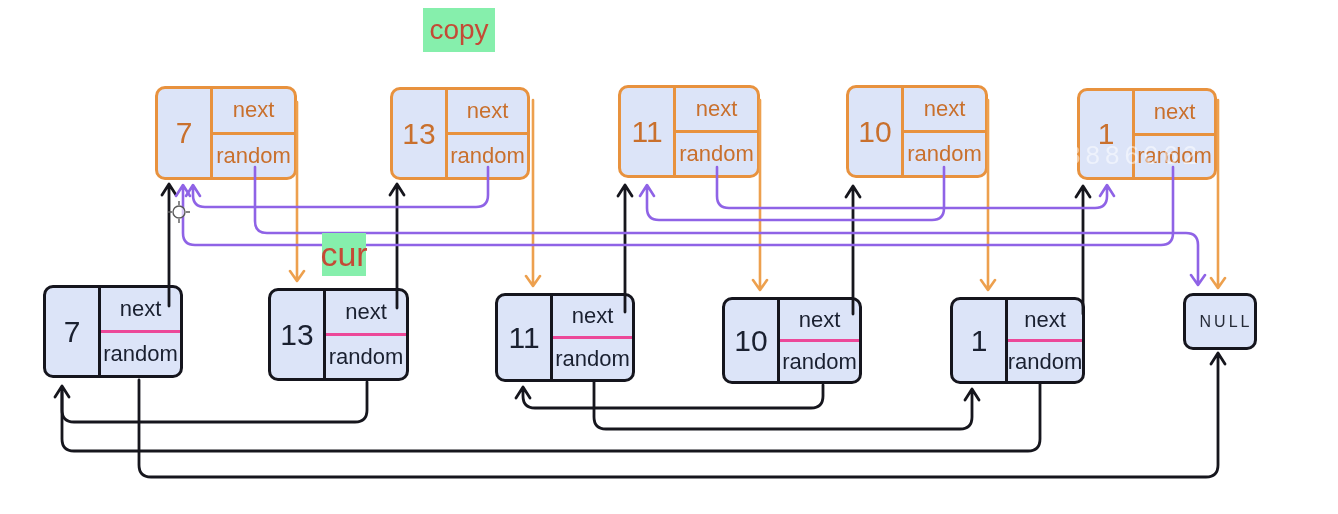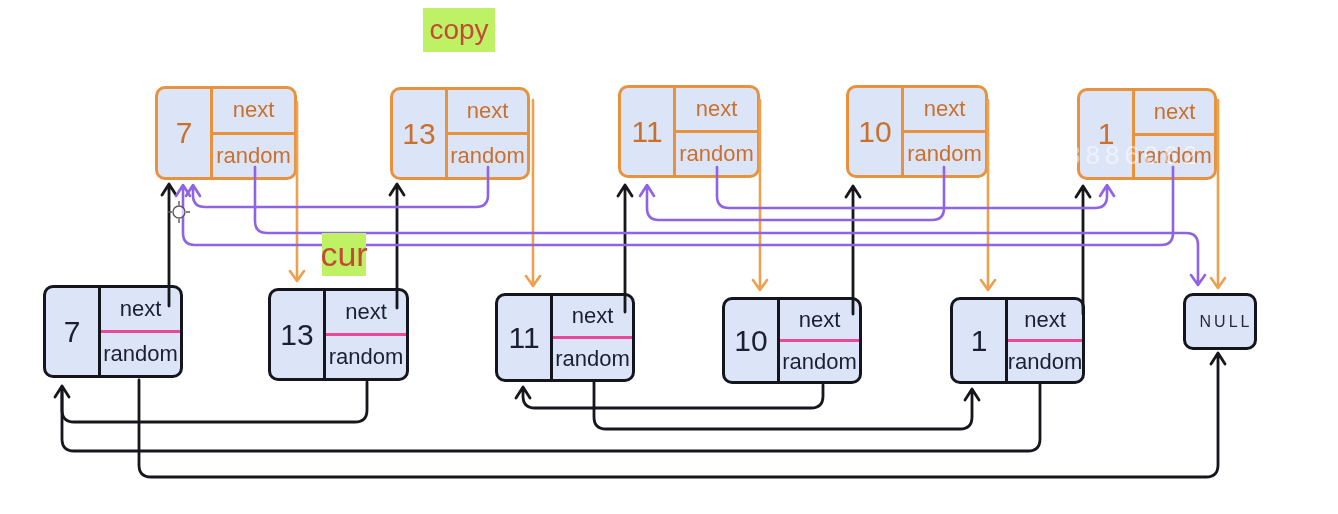--- a/index.html
+++ b/index.html
@@ -32,7 +32,7 @@
     font-size:16px;letter-spacing:3px;color:#262b38;padding-left:12px;
   }
   .tag{
-    position:absolute;z-index:3;background:#bef264;color:#c44a36;
+    position:absolute;z-index:3;background:#86efac;color:#c44a36;
     display:flex;align-items:center;justify-content:center;font-size:28px;
   }
   #arrows{position:absolute;left:0;top:0;z-index:2;pointer-events:none;}

